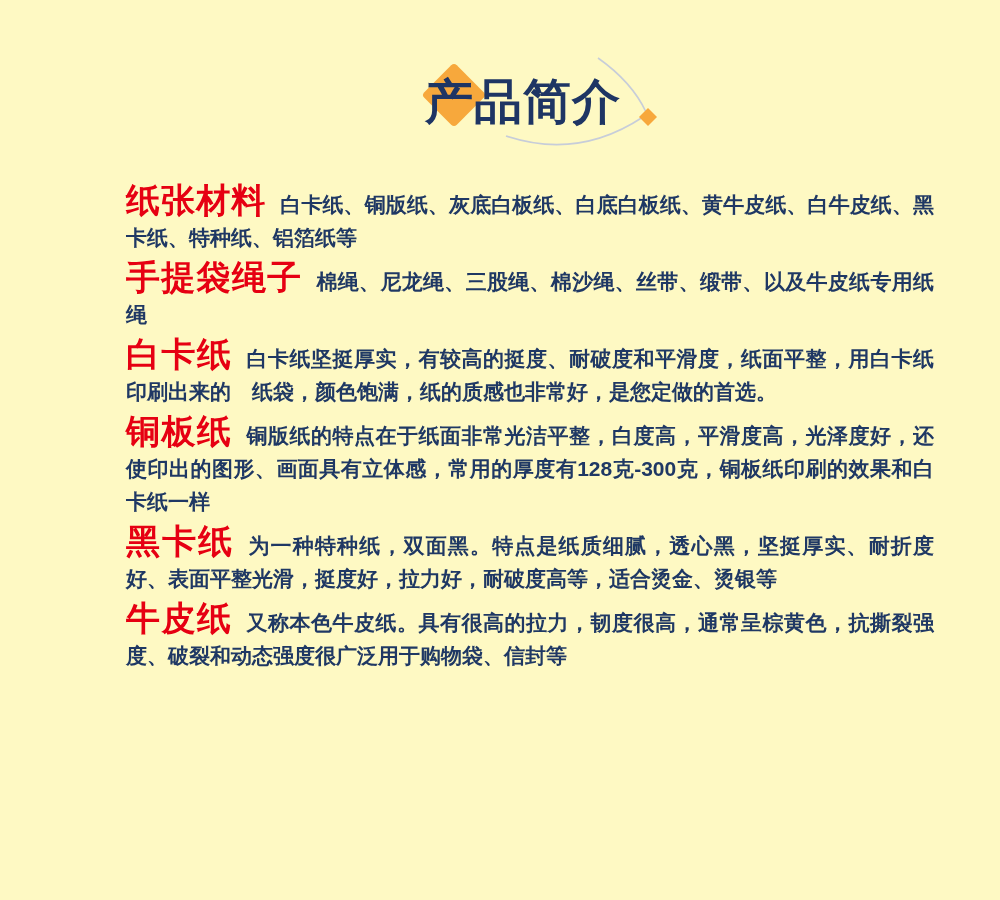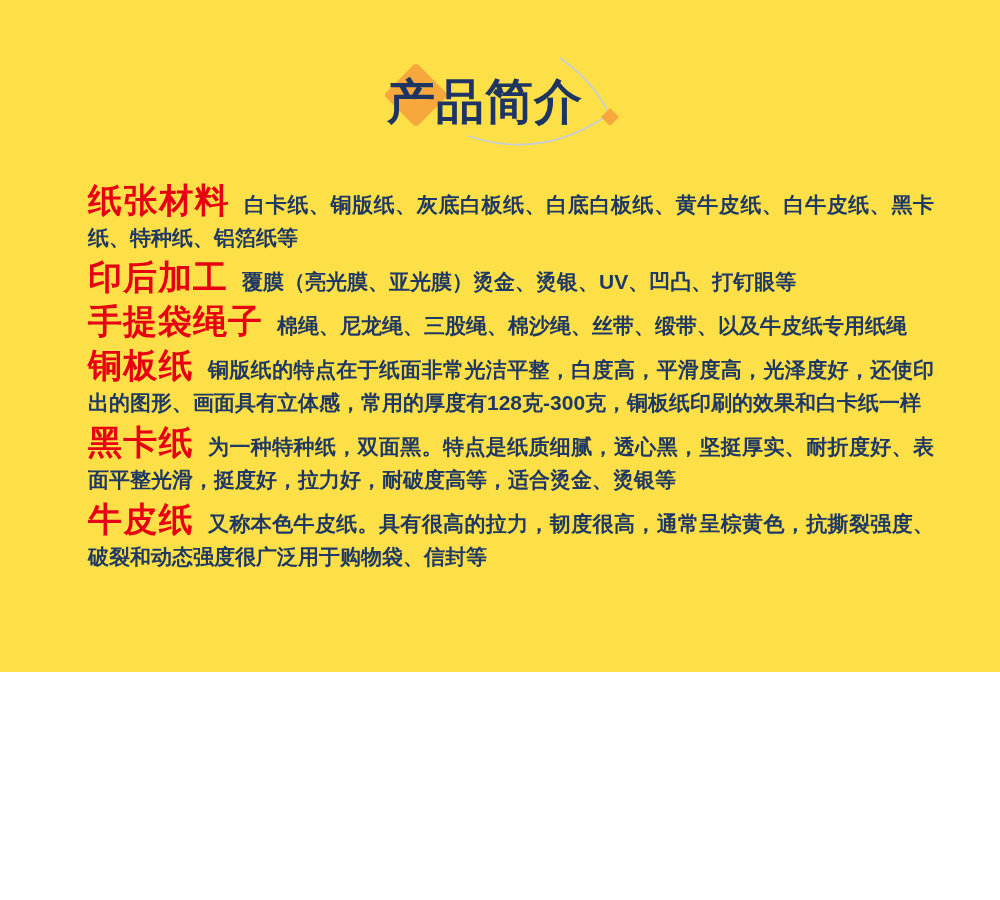--- a/index.html
+++ b/index.html
@@ -7,10 +7,11 @@
   .page {
     position: relative;
     width: 1000px;
-    height: 672px;
-    background: #fde047;
+    height: 900px;
+    background: #fef9c3;
     overflow: hidden;
     font-family: "Liberation Sans", "DejaVu Sans", sans-serif;
+    padding-left: 38px;
   }
 
   

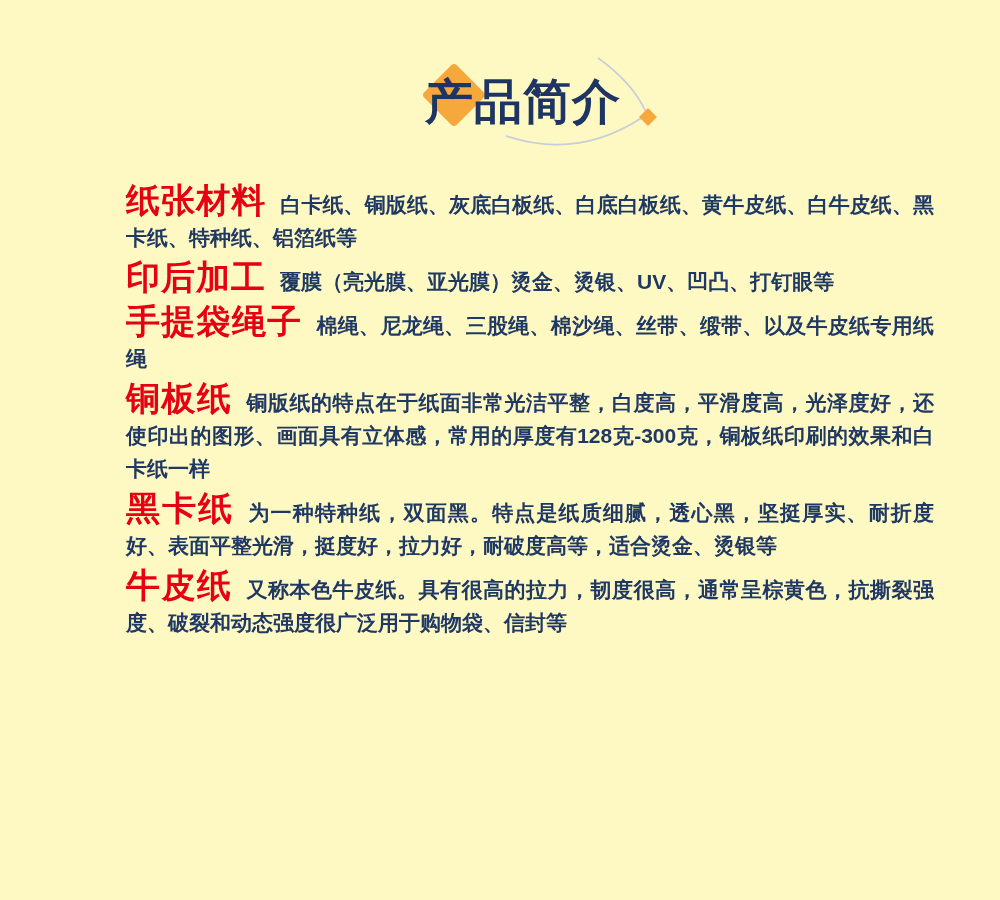--- a/index.html
+++ b/index.html
@@ -91,9 +91,6 @@
     </p>
 
 
-    <p class="section">
-      <span class="label">印后加工</span><span class="body-text">覆膜（亮光膜、亚光膜）烫金、烫银、UV、凹凸、打钉眼等</span>
-    </p>
 
     <p class="section">
       <span class="label">手提袋绳子</span><span class="body-text">棉绳、尼龙绳、三股绳、棉沙绳、丝带、缎带、以及牛皮纸专用纸绳</span>

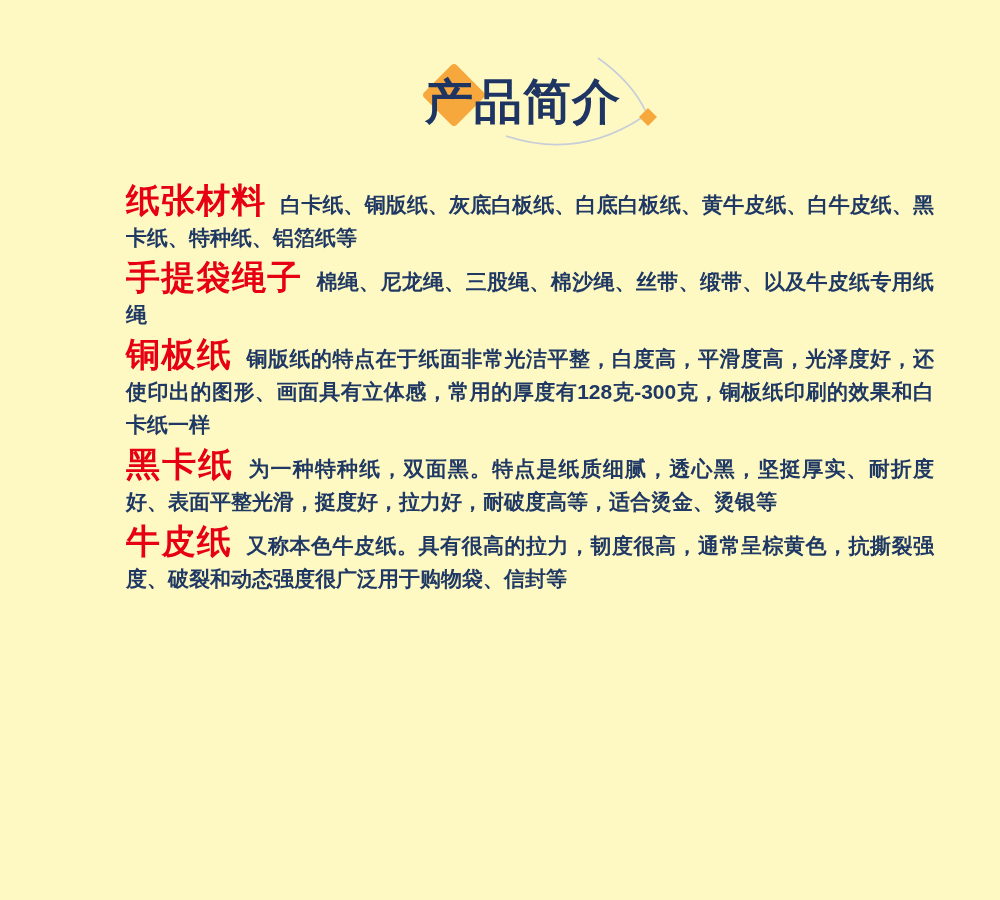--- a/index.html
+++ b/index.html
@@ -96,6 +96,9 @@
       <span class="label">手提袋绳子</span><span class="body-text">棉绳、尼龙绳、三股绳、棉沙绳、丝带、缎带、以及牛皮纸专用纸绳</span>
     </p>
 
+    <p class="section">
+      <span class="label">白卡纸</span><span class="body-text">白卡纸坚挺厚实，有较高的挺度、耐破度和平滑度，纸面平整，用白卡纸印刷出来的　纸袋，颜色饱满，纸的质感也非常好，是您定做的首选。</span>
+    </p>
 
     <p class="section">
       <span class="label">铜板纸</span><span class="body-text">铜版纸的特点在于纸面非常光洁平整，白度高，平滑度高，光泽度好，还使印出的图形、画面具有立体感，常用的厚度有128克-300克，铜板纸印刷的效果和白卡纸一样</span>

